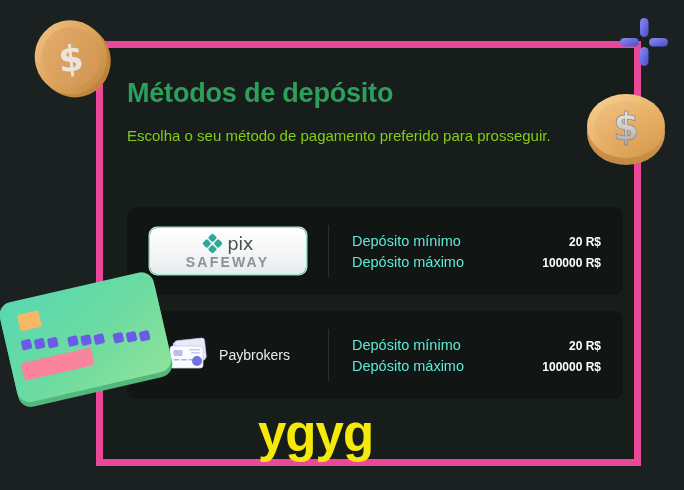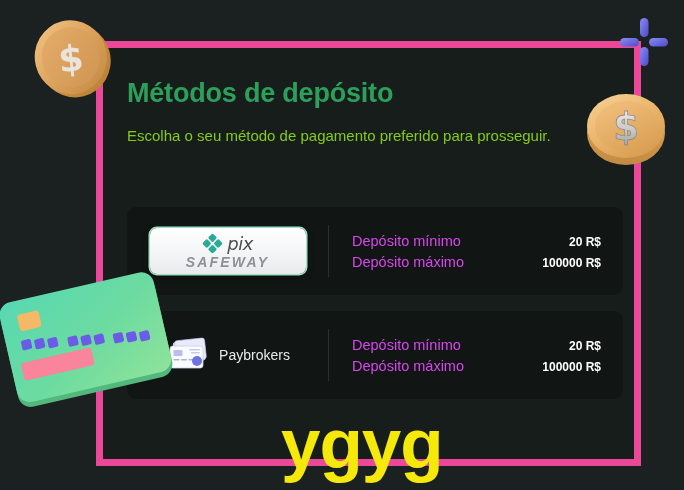--- a/index.html
+++ b/index.html
@@ -64,7 +64,6 @@
     box-shadow:0 0 0 1.5px #9fe3c4, 0 2px 6px rgba(0,0,0,.55);
     display:flex;flex-direction:column;align-items:center;justify-content:center;
     gap:1px;
-    font-style:italic;
   }
   .pix-top{display:flex;align-items:center;gap:4px;height:21px;}
   .pix-word{

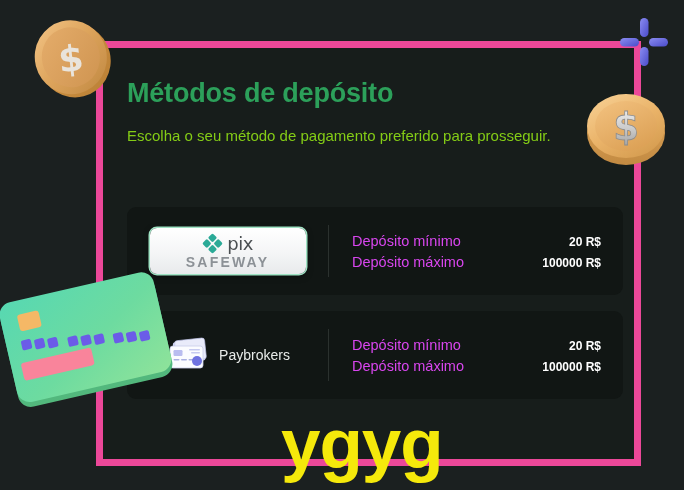--- a/index.html
+++ b/index.html
@@ -54,7 +54,7 @@
     display:flex;flex-direction:column;justify-content:center;gap:5px;
   }
   .info-row{display:flex;align-items:baseline;justify-content:space-between;}
-  .info-label{font-size:14.5px;color:#d946ef;white-space:nowrap;}
+  .info-label{font-size:14.5px;color:#5eead4;white-space:nowrap;}
   .info-value{font-size:12px;color:#ffffff;font-weight:bold;white-space:nowrap;}
 
   

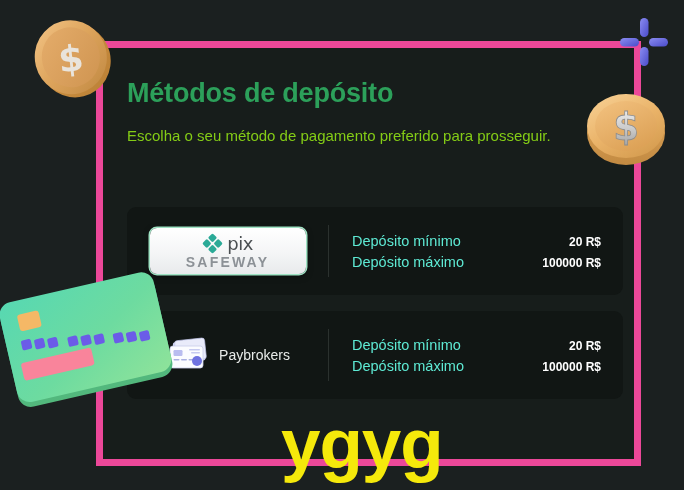--- a/index.html
+++ b/index.html
@@ -93,9 +93,9 @@
   
   .ygyg{
     position:absolute;left:258px;top:408px;
-    font-size:71px;font-weight:bold;color:#f5e90b;
+    font-size:51px;font-weight:bold;color:#f5e90b;
     font-family:"Liberation Sans","DejaVu Sans",sans-serif;
-    letter-spacing:-1px;line-height:1;margin-left:23px;
+    letter-spacing:-1px;line-height:1;
   }
 </style>
 </head>

